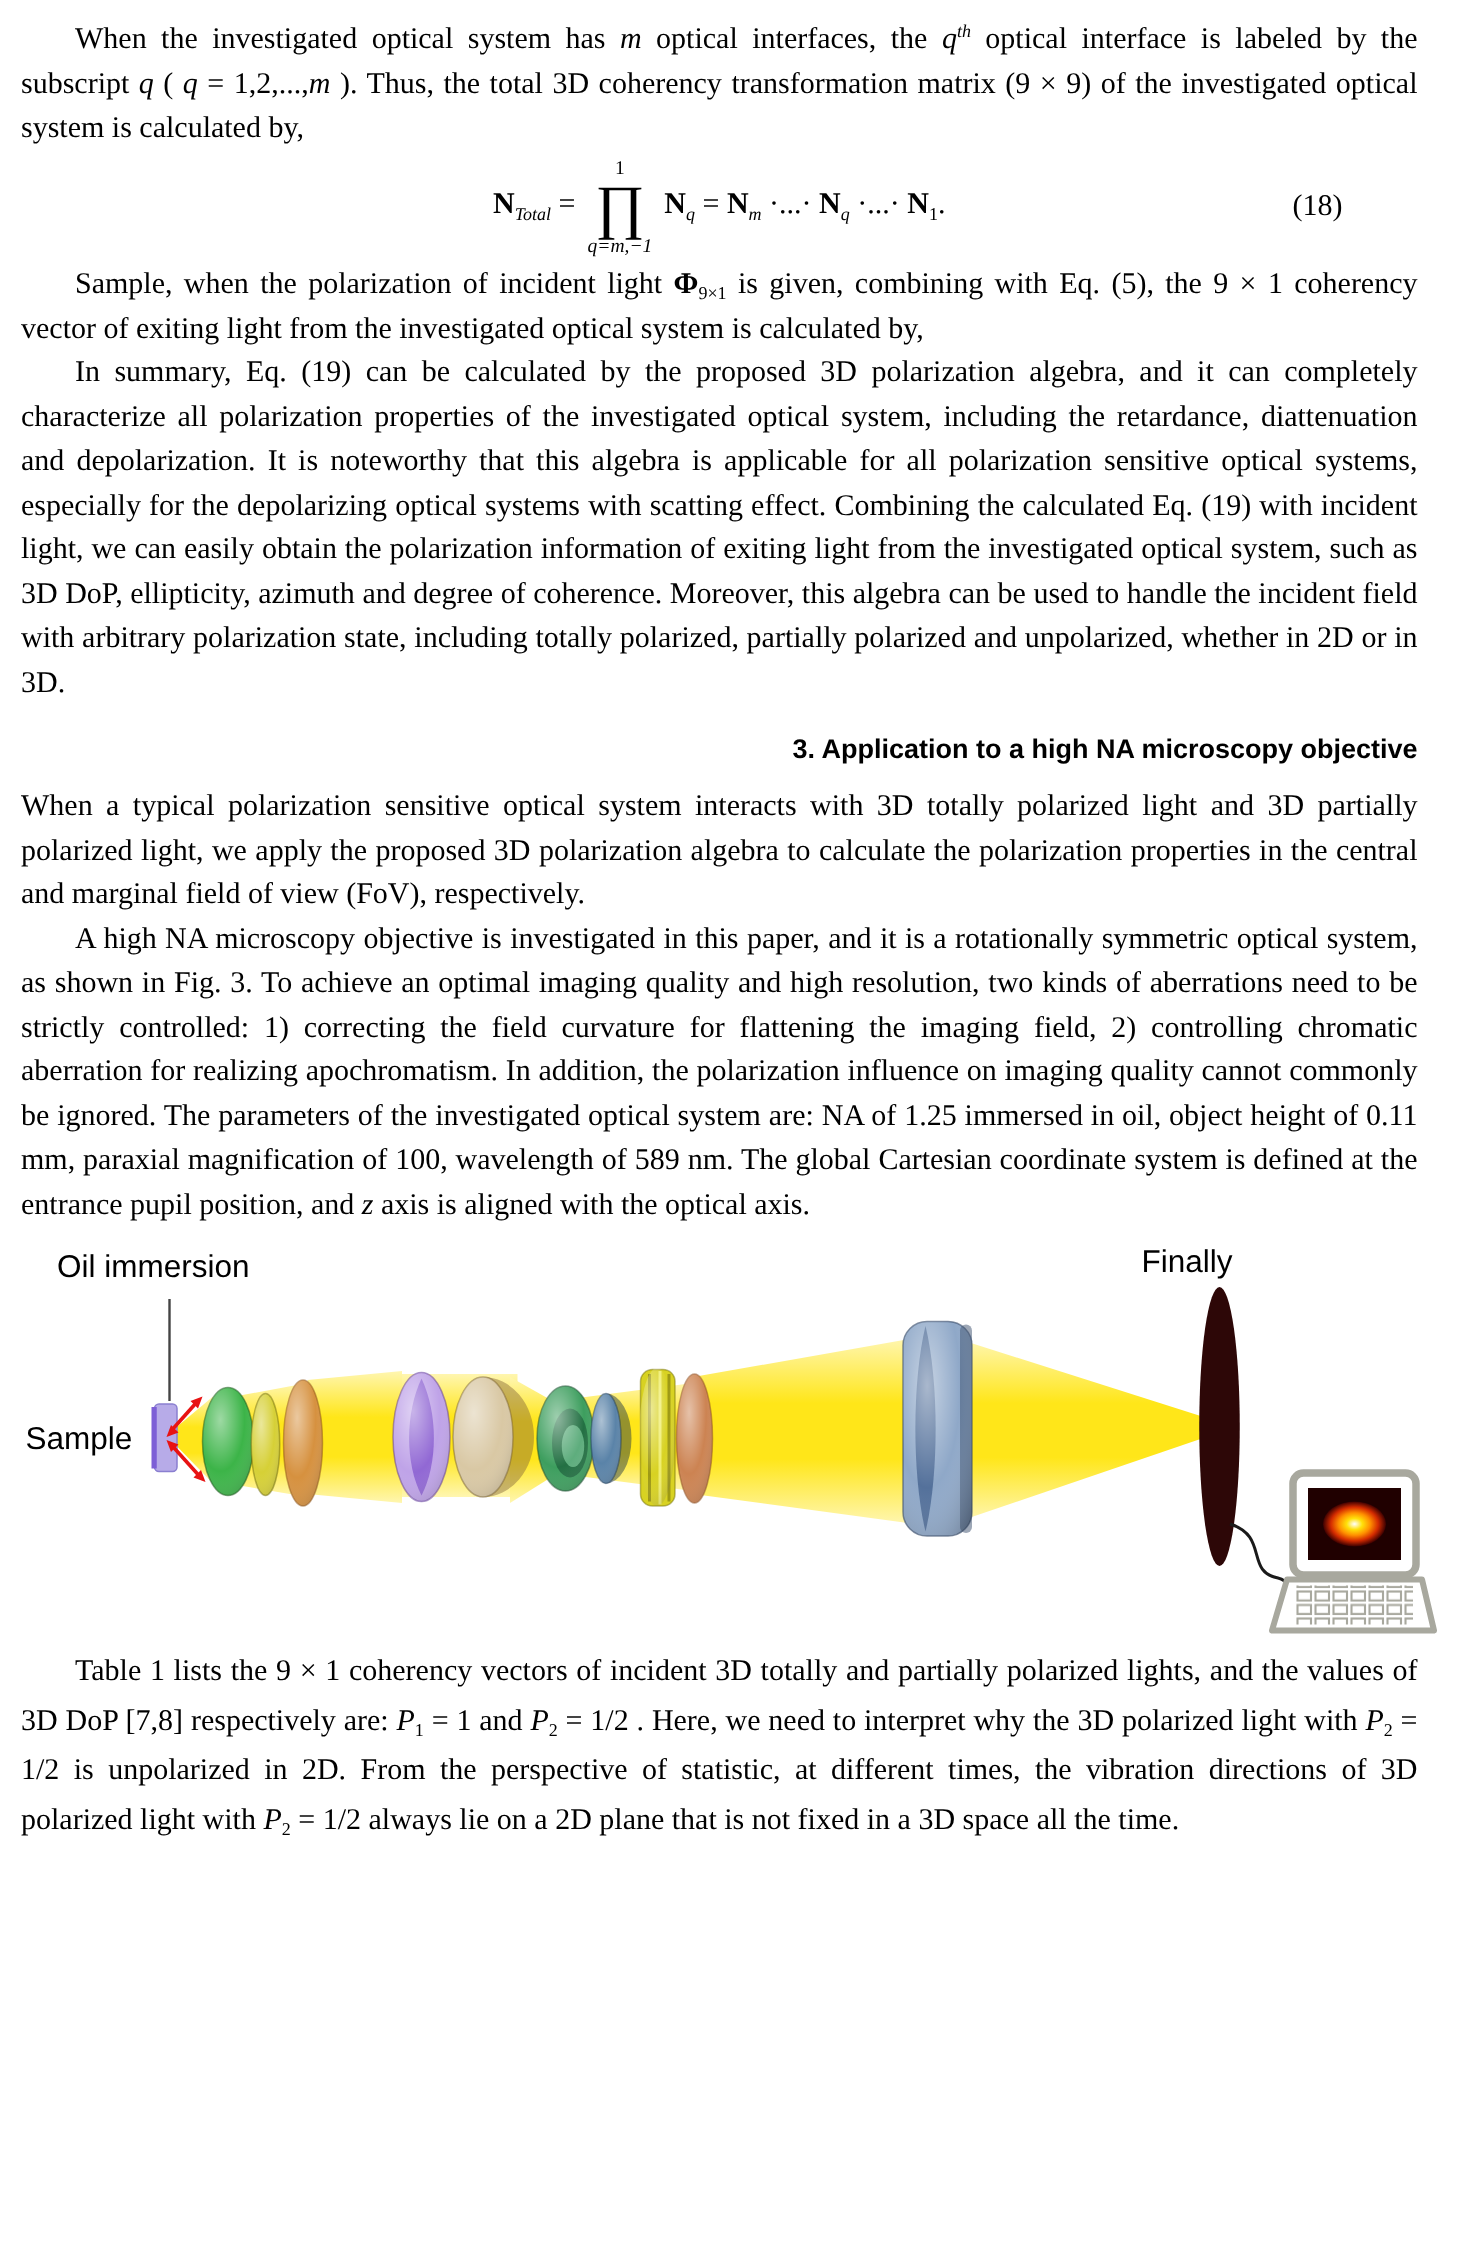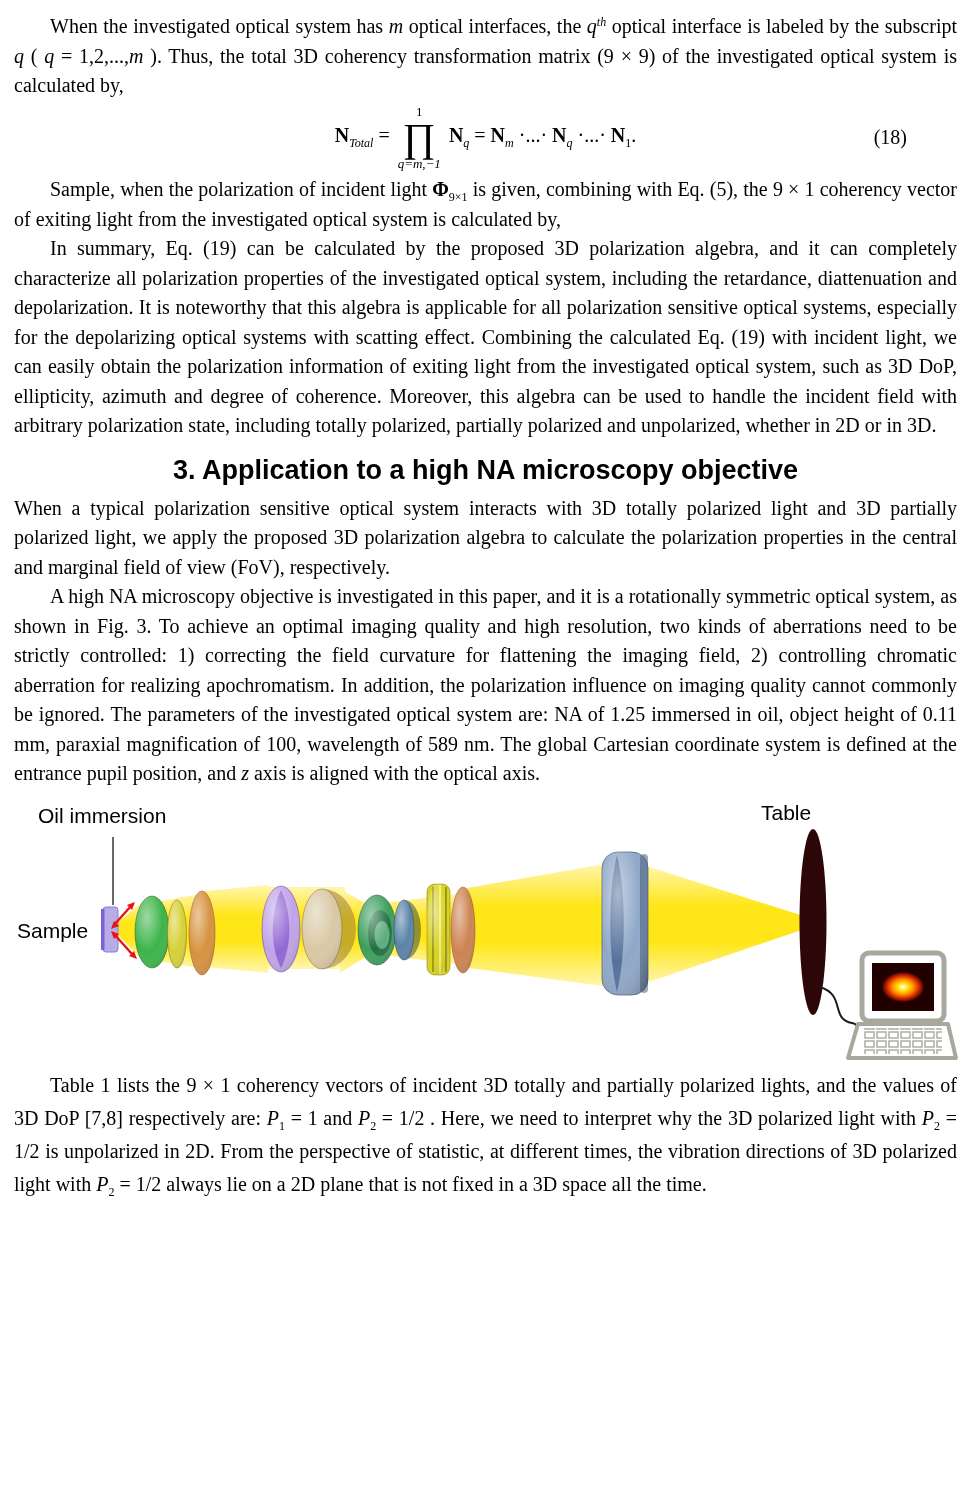--- a/index.html
+++ b/index.html
@@ -5,7 +5,7 @@
   html,body{margin:0;padding:0;background:#fff;}
   .page{
     width:975px;height:1499px;box-sizing:border-box;
-    padding:12px 18px 0 14px;overflow:hidden;background:#fff;color:#000;
+    padding:12px 30px 0 14px;overflow:hidden;background:#fff;color:#000;
     font-family:"Liberation Serif",serif;font-size:20px;line-height:29.5px;
   }
   p{margin:0;text-align:justify;}

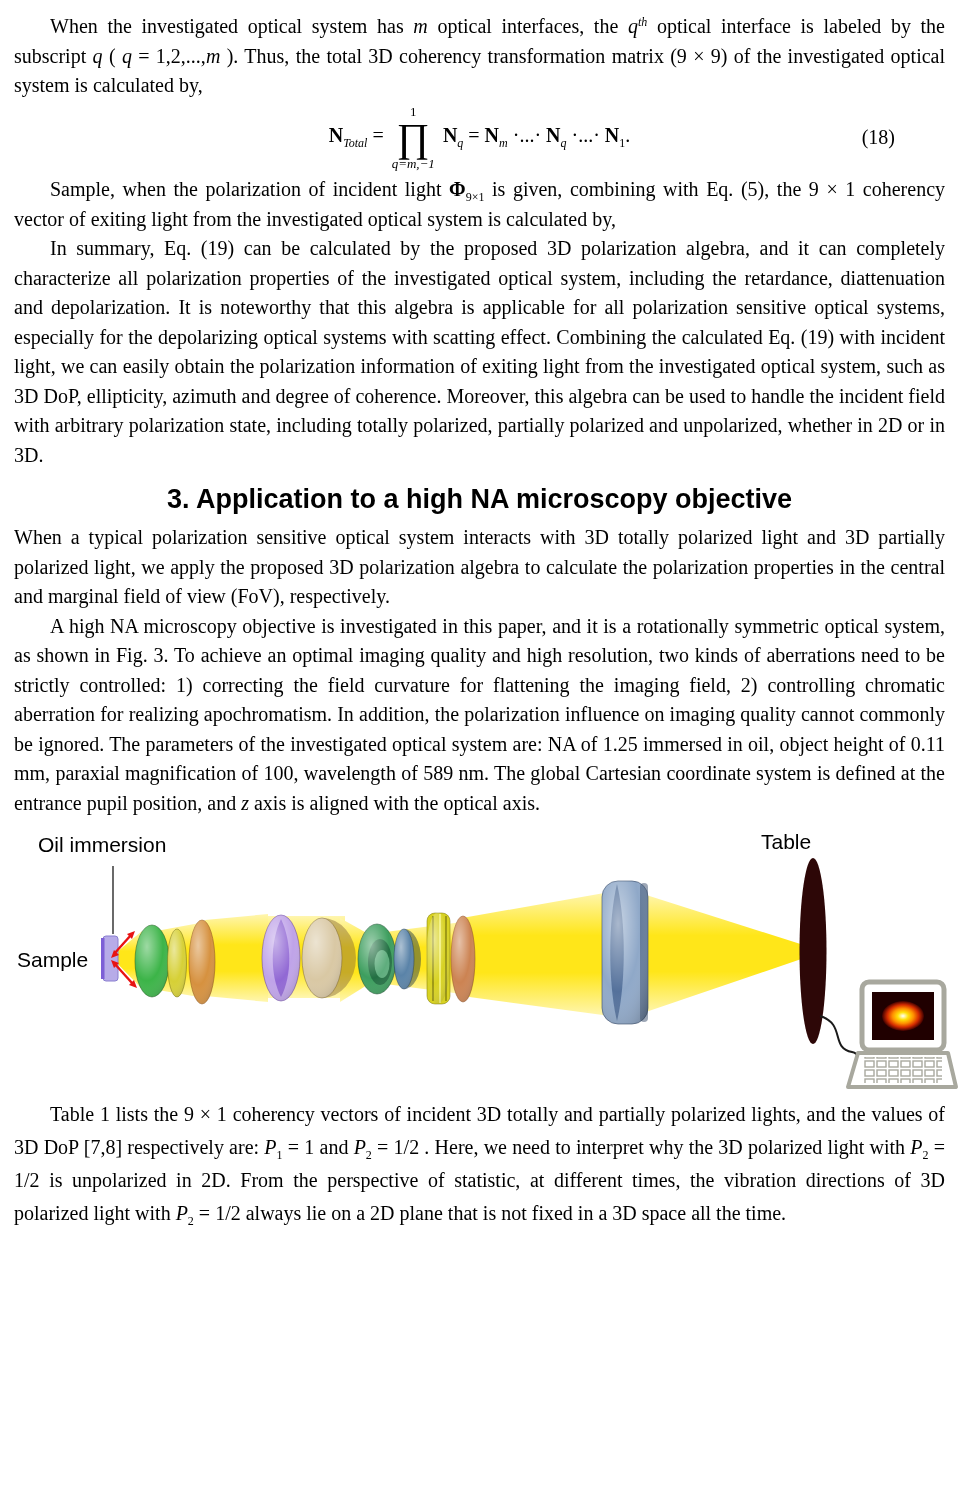--- a/index.html
+++ b/index.html
@@ -24,8 +24,8 @@
   .prod-sym{font-size:40px;line-height:0.95;}
   .prod-bot{font-size:13px;line-height:1.1;font-style:italic;text-align:center;}
   h2.heading{
-    font-family:"Liberation Sans",sans-serif;font-weight:bold;font-size:27px;
-    margin:16px 0 11px 0;line-height:26px;text-align:center;
+    font-family:"Liberation Sans",sans-serif;font-weight:bold;font-size:18px;
+    margin:16px 0 11px 0;line-height:26px;text-align:right;
   }
   .figure{position:relative;height:272px;margin:8px 0 0 -14px;width:970px;}
   .figure svg{position:absolute;left:0;top:0;}

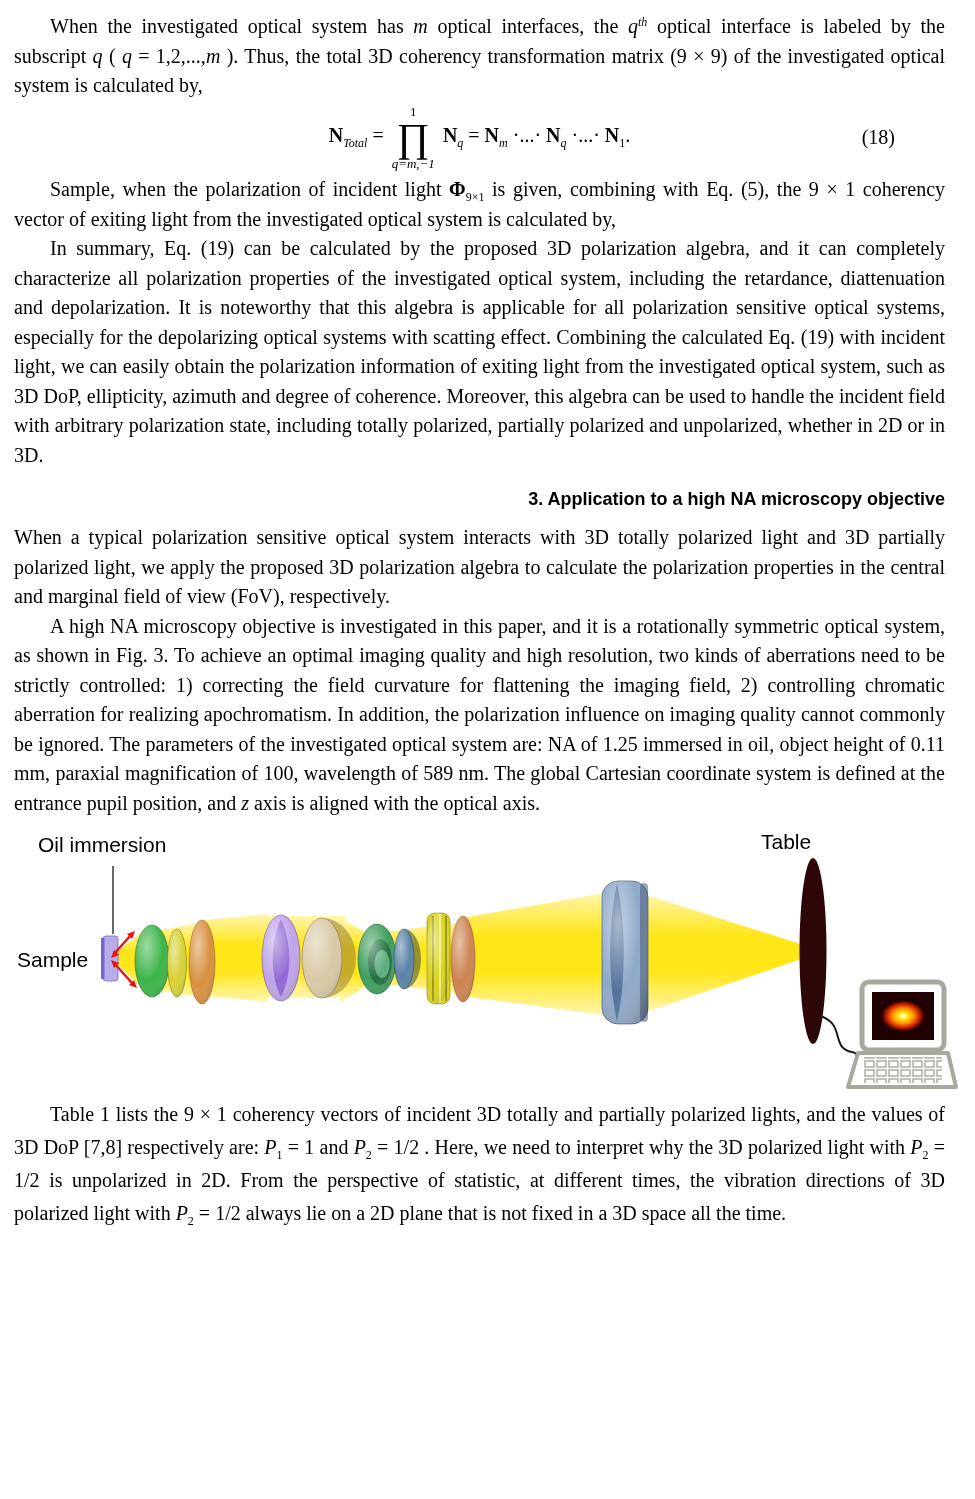--- a/index.html
+++ b/index.html
@@ -182,7 +182,7 @@
 
     <div class="fig-label" style="left:38px;top:4px;">Oil immersion</div>
     <div class="fig-label" style="left:17px;top:119px;">Sample</div>
-    <div class="fig-label" style="left:761px;top:1px;">Table</div>
+    <div class="fig-label" style="left:761px;top:1px;">Finally</div>
   </div>
 
 

